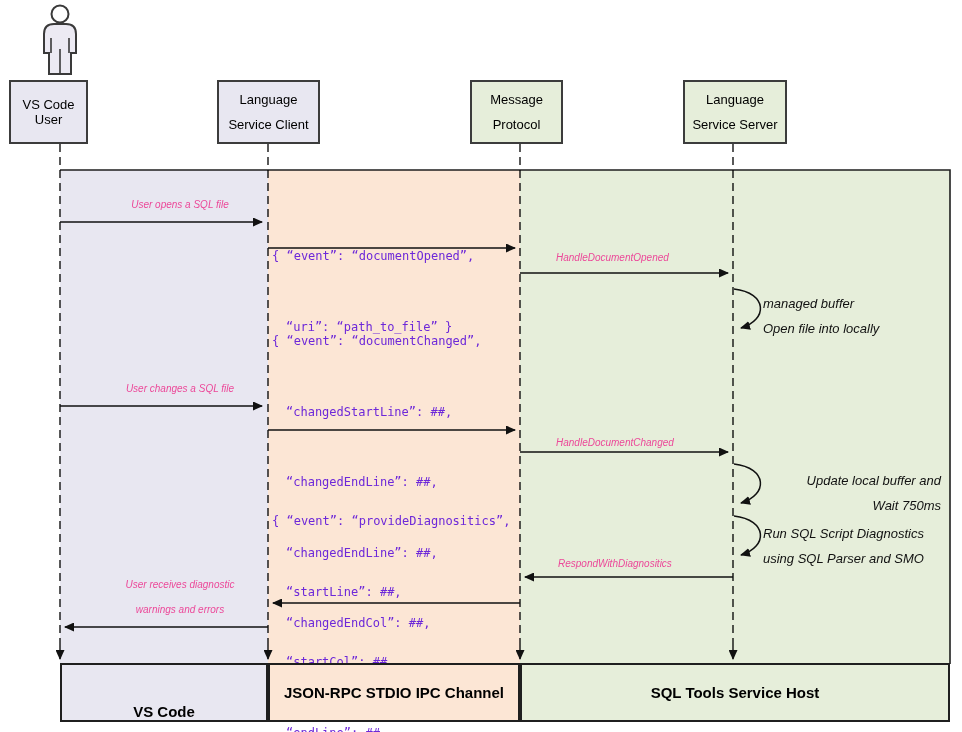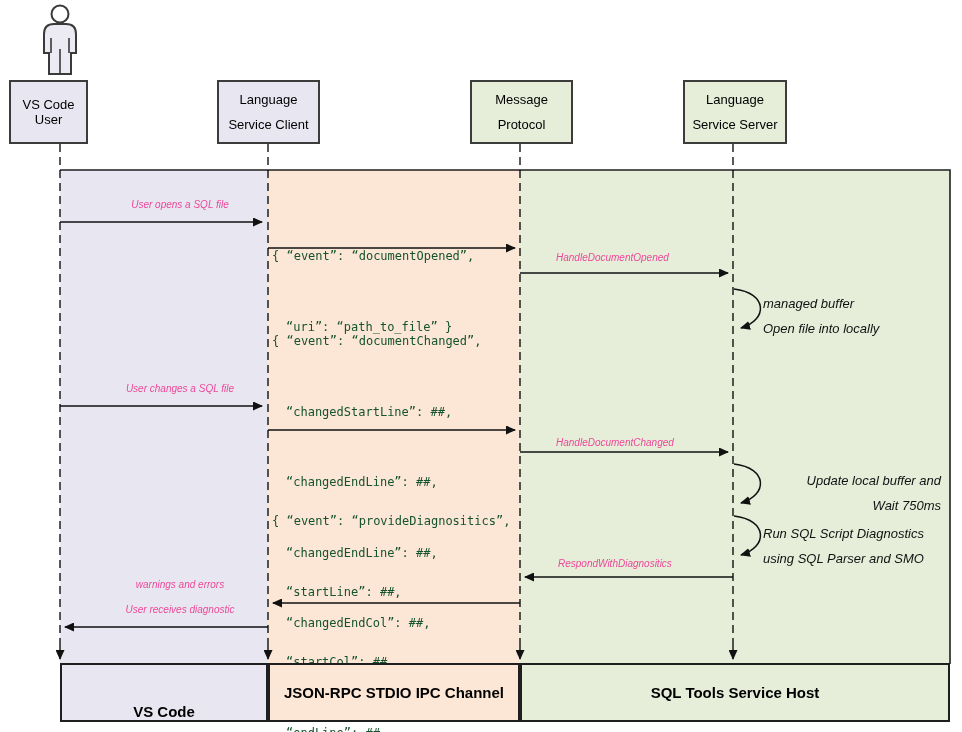--- a/index.html
+++ b/index.html
@@ -18,7 +18,7 @@
           gap:10px; font-size:13px; color:#000; text-align:center; z-index:3; }
   .hbox-user     { left:9px;   width:79px; background:var(--lane_user); }
   .hbox-client   { left:217px; width:103px; background:var(--lane_user); }
-  .hbox-protocol { left:470px; width:103px; background:var(--lane_host); }
+  .hbox-protocol { left:470px; width:93px; background:var(--lane_host); }
   .hbox-server   { left:683px; width:104px; background:var(--lane_host); }
 
   

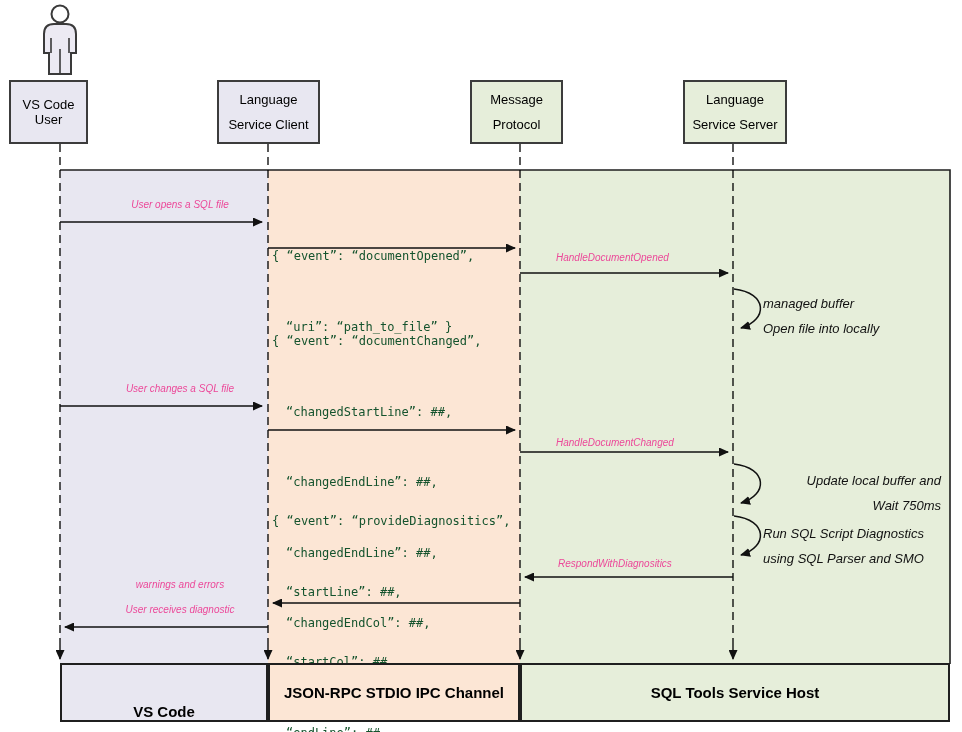--- a/index.html
+++ b/index.html
@@ -49,7 +49,7 @@
   
   .payload { position:absolute; left:272px; width:246px;
              font-family:"DejaVu Sans Mono", monospace; font-size:12px;
-             line-height:23.5px; color:#14532d; white-space:pre; z-index:2; }
+             line-height:23.5px; color:#6d28d9; white-space:pre; z-index:2; }
   .payload .cont { padding-left:14px; }
   .pl-opened  { top:198px; }
   .pl-changed { top:283px; }

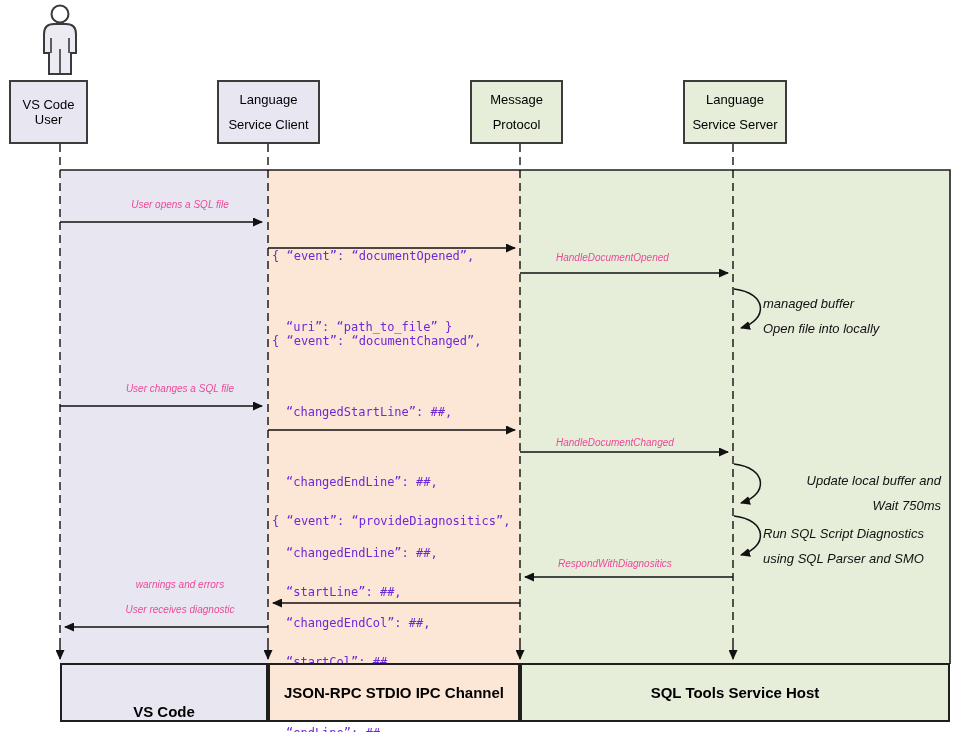--- a/index.html
+++ b/index.html
@@ -128,8 +128,8 @@
   <div class="mlabel lbl-handle-changed">HandleDocumentChanged</div>
   <div class="mlabel lbl-respond">RespondWithDiagnositics</div>
   <div class="mlabel center208 lbl-receive">
+    <div>User receives diagnostic</div>
     <div>warnings and errors</div>
-    <div>User receives diagnostic</div>
   </div>
 
   <div class="anno anno-open">

